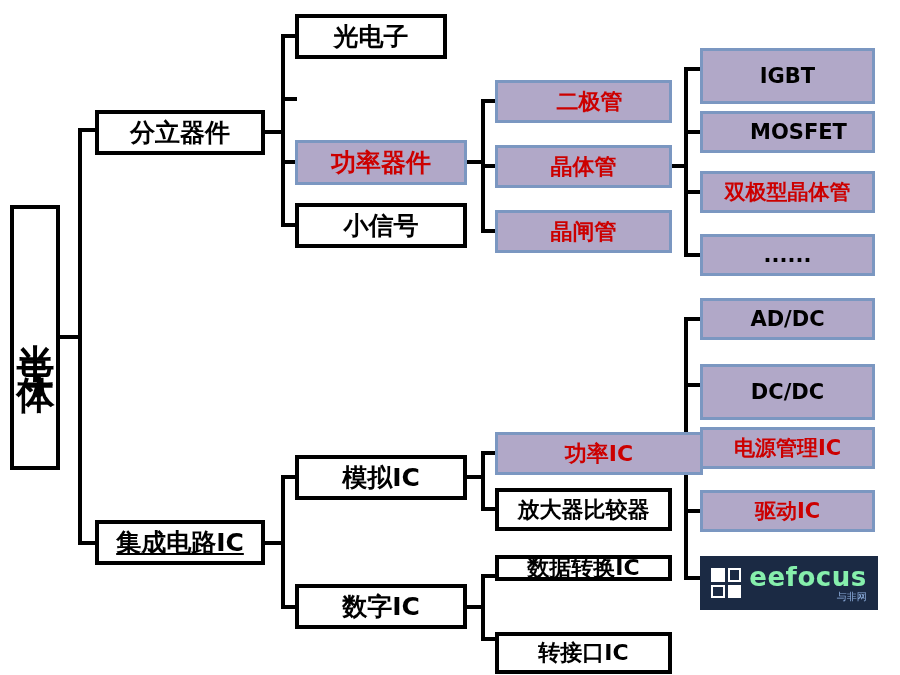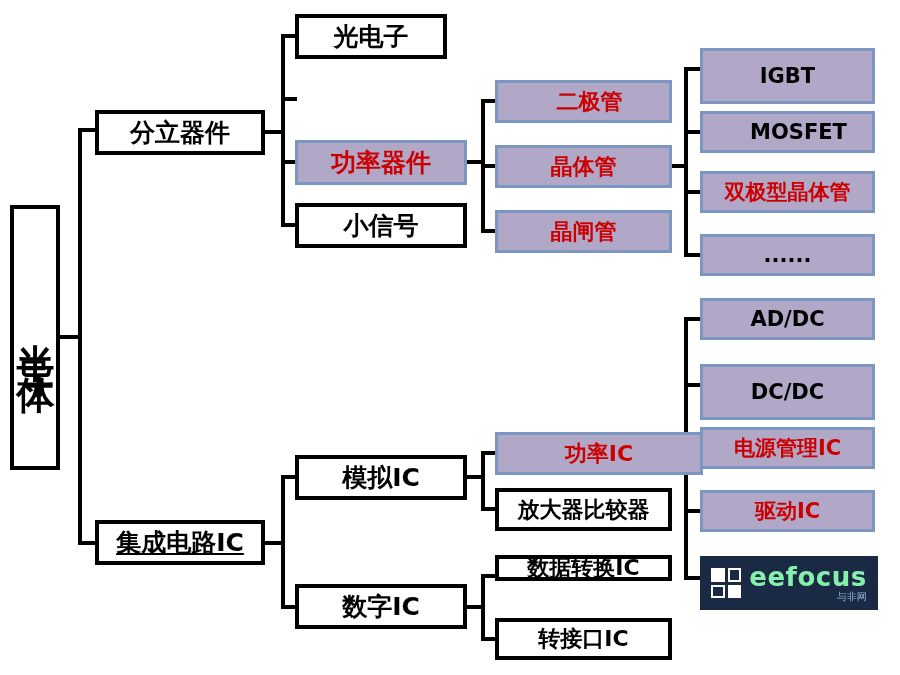--- a/index.html
+++ b/index.html
@@ -90,7 +90,7 @@
   <div class="box sm" style="left:495px;top:488px;width:177px;height:43px;">放大器比较器</div>
 
   <div class="box sm" style="left:495px;top:555px;width:177px;height:26px;">数据转换IC</div>
-  <div class="box sm" style="left:495px;top:618px;width:177px;height:42px;">转接口IC</div>
+  <div class="box sm" style="left:495px;top:632px;width:177px;height:42px;">转接口IC</div>
 
   <div class="box pbox xs" style="left:700px;top:298px;width:175px;height:42px;">AD/DC</div>
   <div class="box pbox xs" style="left:700px;top:364px;width:175px;height:56px;">DC/DC</div>

